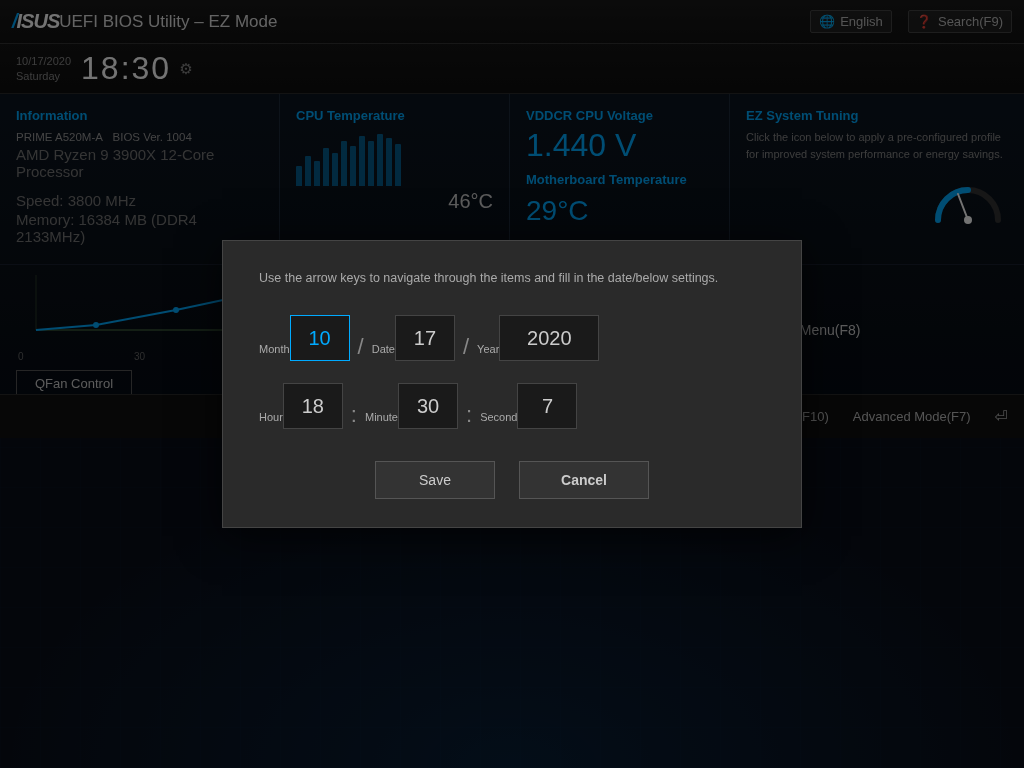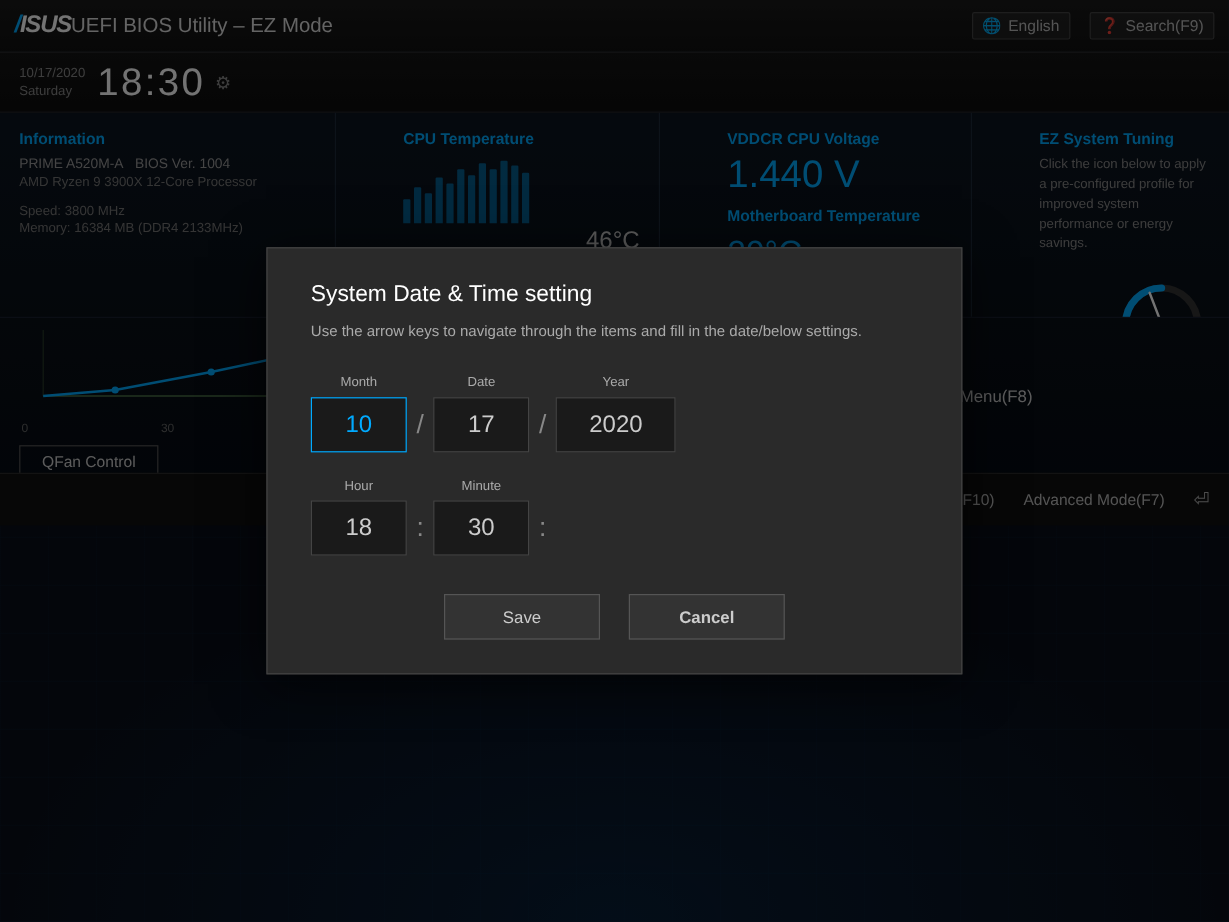--- a/index.html
+++ b/index.html
@@ -125,7 +125,6 @@
       display: flex;
       height: 170px;
       background: linear-gradient(180deg, #0d1520 0%, #0a1018 100%);
-      gap: 40px;
     }
     .panel-info {
       width: 280px;

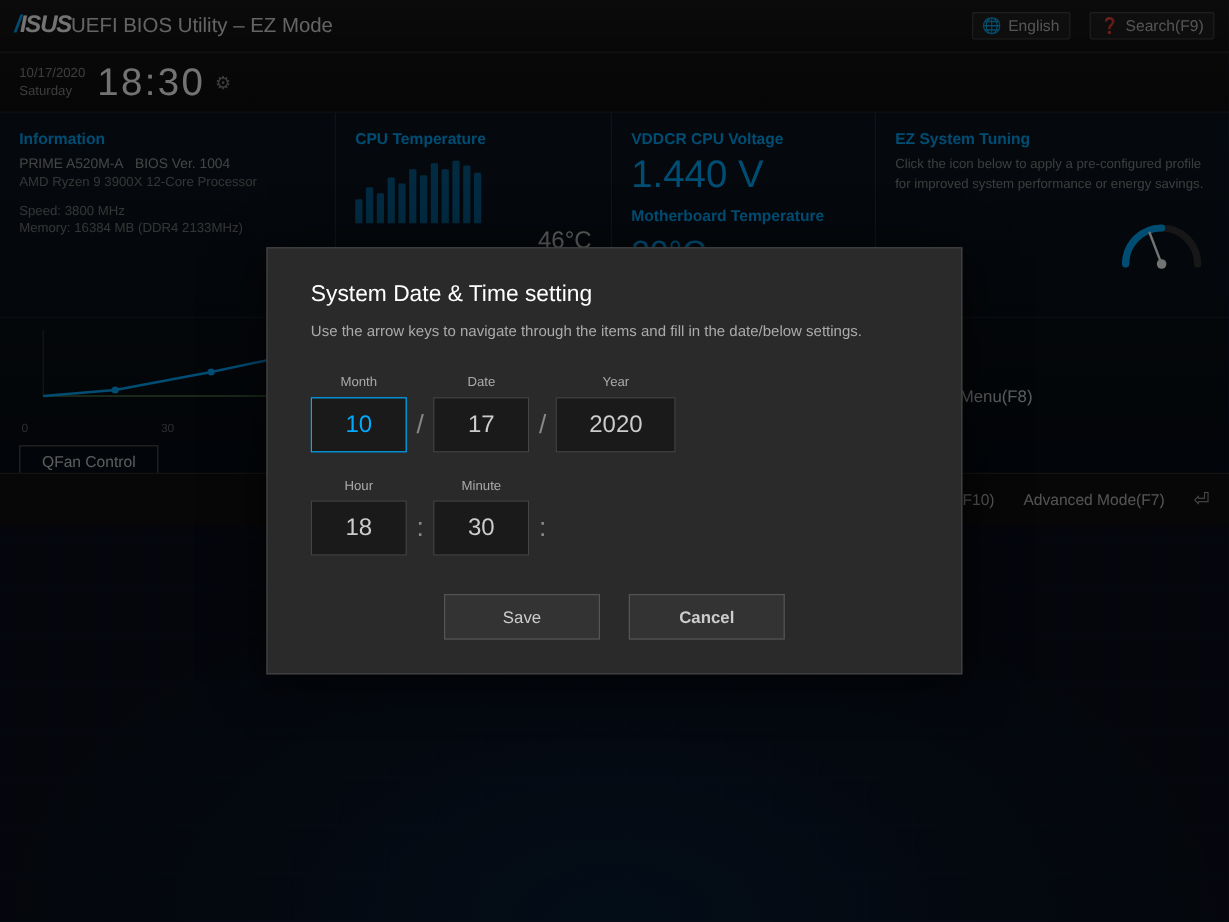--- a/index.html
+++ b/index.html
@@ -158,7 +158,7 @@
     }
     .info-detail {
       color: #777;
-      font-size: 11px;
+      font-size: 15px;
       margin-bottom: 2px;
     }
     .ez-title {

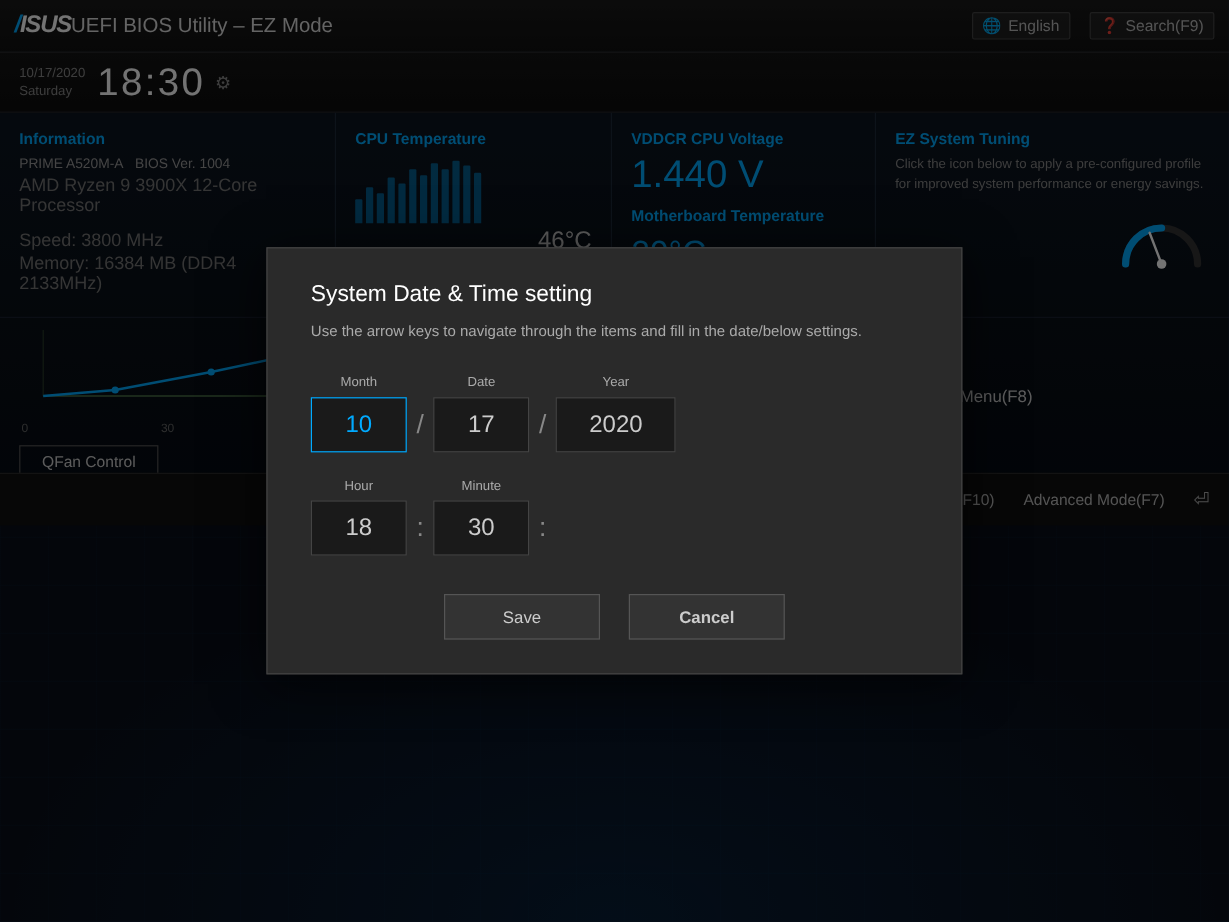--- a/index.html
+++ b/index.html
@@ -498,7 +498,6 @@
 
 <div class="overlay">
   <div class="dialog">
-    <div class="dialog-title">System Date &amp; Time setting</div>
     <div class="dialog-desc">Use the arrow keys to navigate through the items and fill in the date/below settings.</div>
 
     <div class="date-time-row">

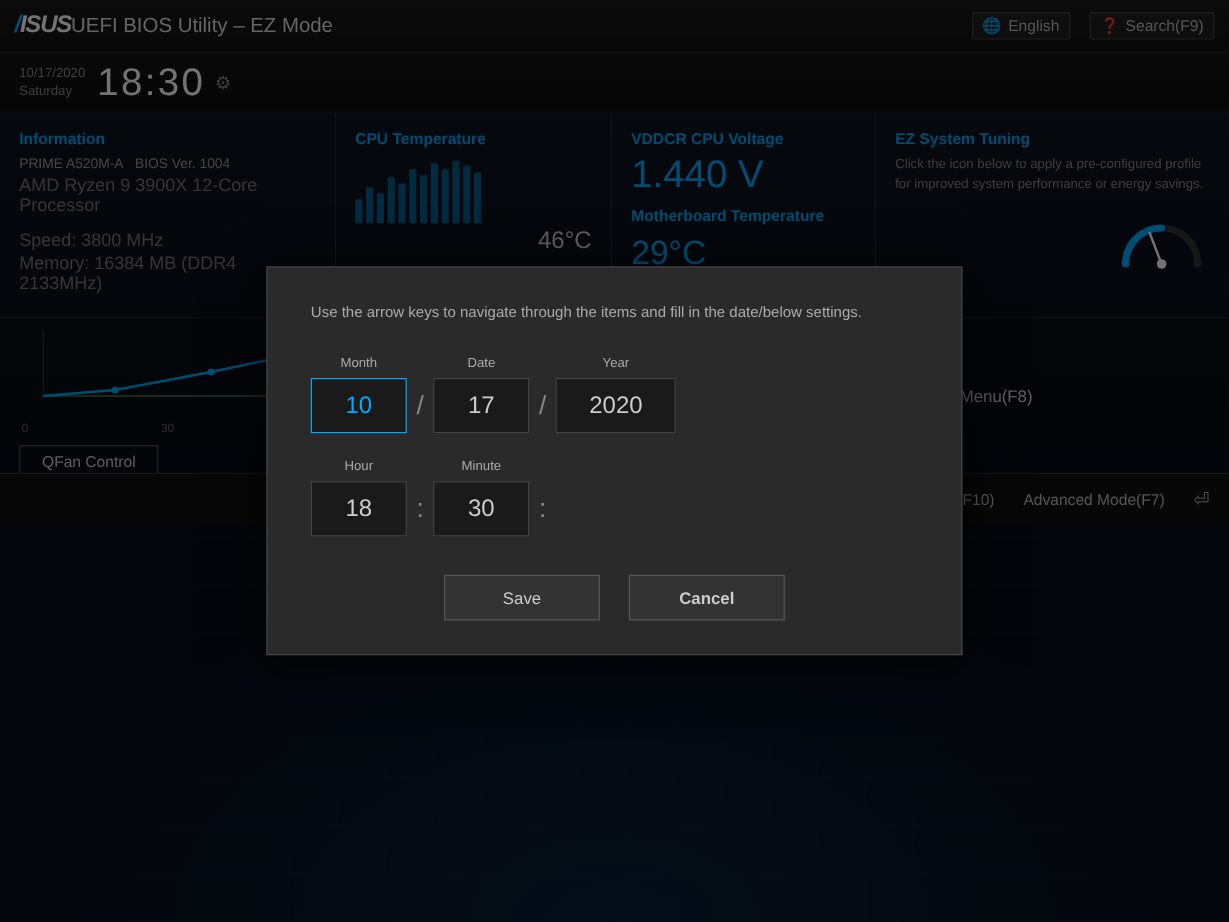--- a/index.html
+++ b/index.html
@@ -219,8 +219,8 @@
     }
     .field-group {
       display: flex;
-      flex-direction: column;
-      align-items: center;
+      flex-direction: row;
+      align-items: flex-end;
     }
     .field-label {
       color: #aaa;

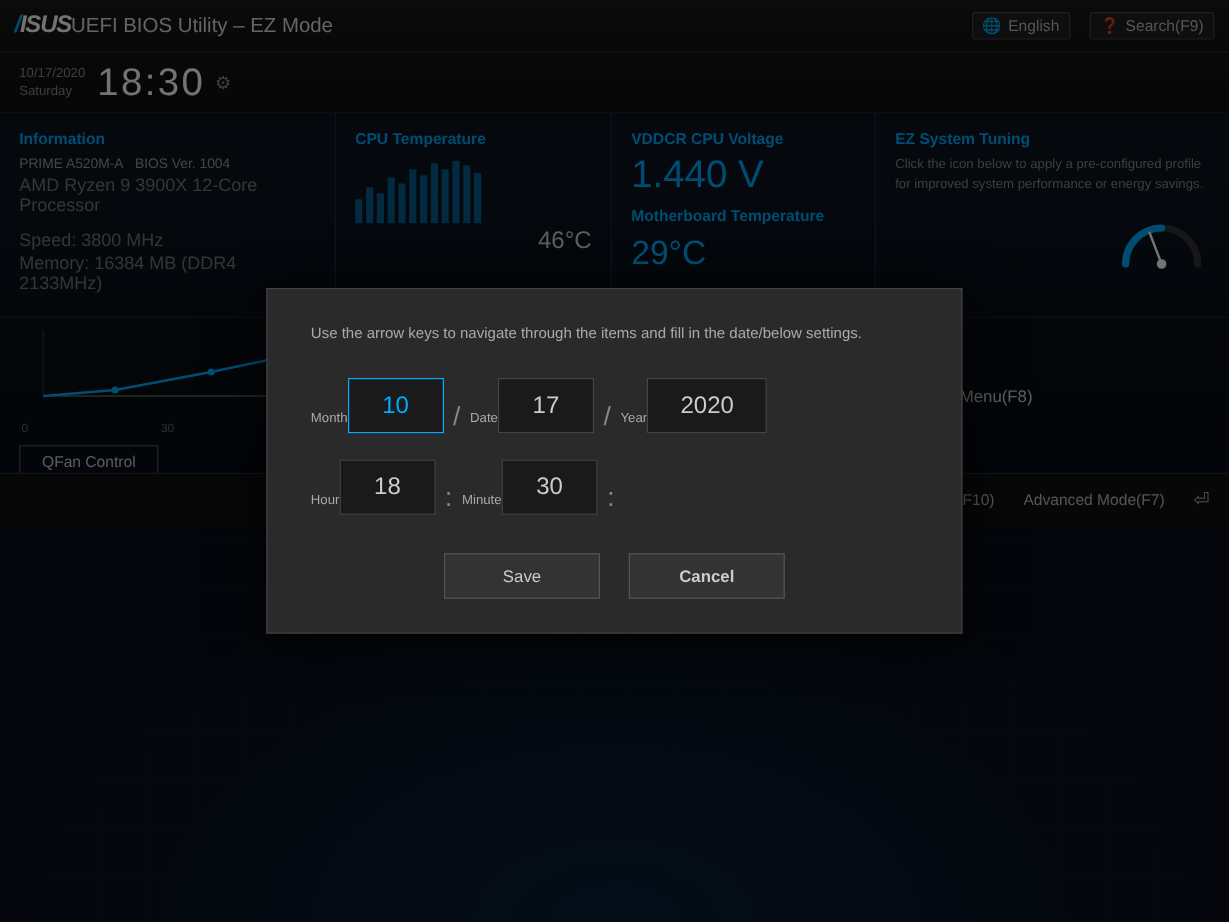--- a/index.html
+++ b/index.html
@@ -228,7 +228,7 @@
       margin-bottom: 6px;
     }
     .field-input {
-      width: 80px;
+      width: 60px;
       height: 46px;
       background: #1a1a1a;
       border: 1.5px solid #00aaff;

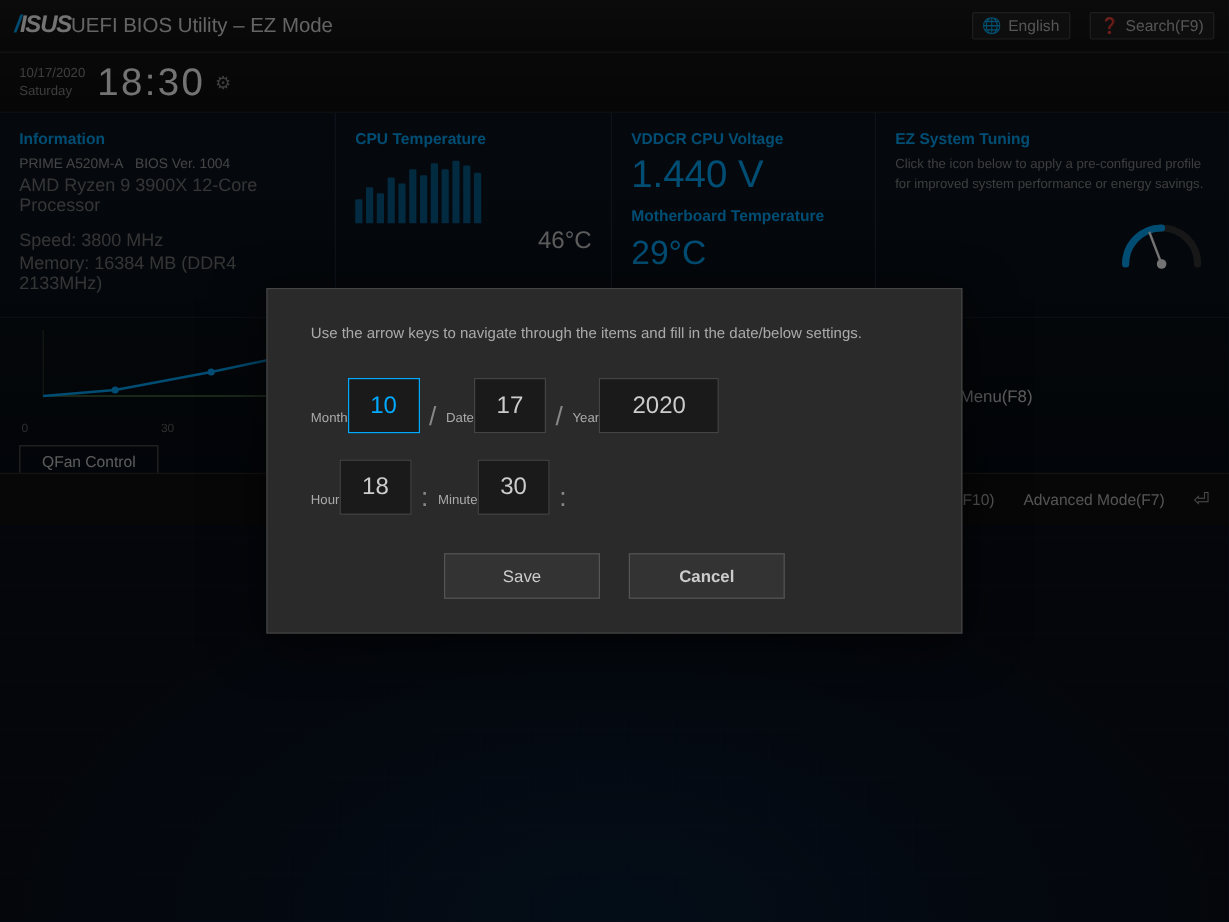--- a/index.html
+++ b/index.html
@@ -528,6 +528,10 @@
         <input class="field-input inactive" type="text" value="30" style="">
       </div>
       <div class="separator">:</div>
+      <div class="field-group">
+        <div class="field-label">Second</div>
+        <input class="field-input inactive" type="text" value="7" style="">
+      </div>
     </div>
 
     <div class="dialog-buttons">

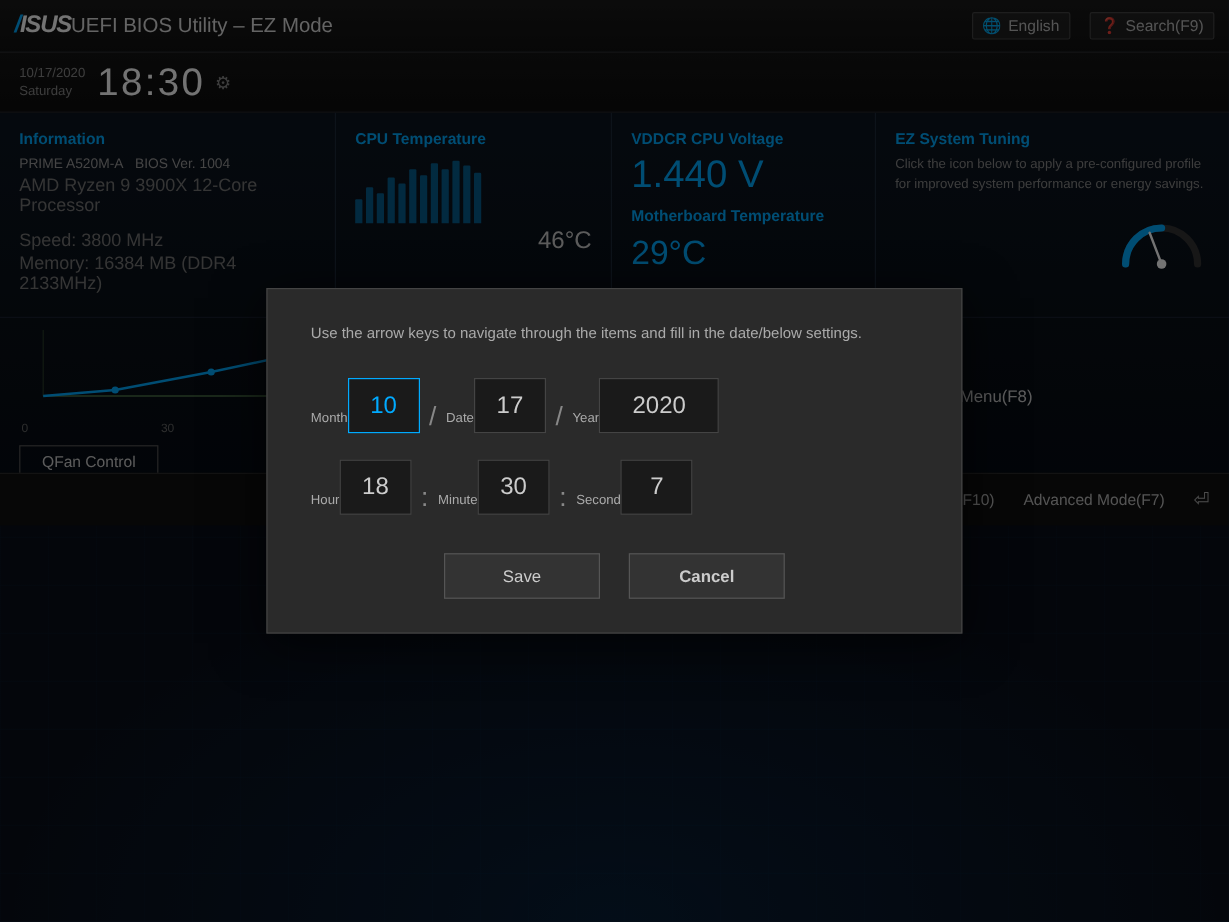--- a/index.html
+++ b/index.html
@@ -258,7 +258,7 @@
       margin-top: 32px;
     }
     .btn-save {
-      width: 130px;
+      width: 120px;
       height: 38px;
       background: #333;
       border: 1px solid #555;

